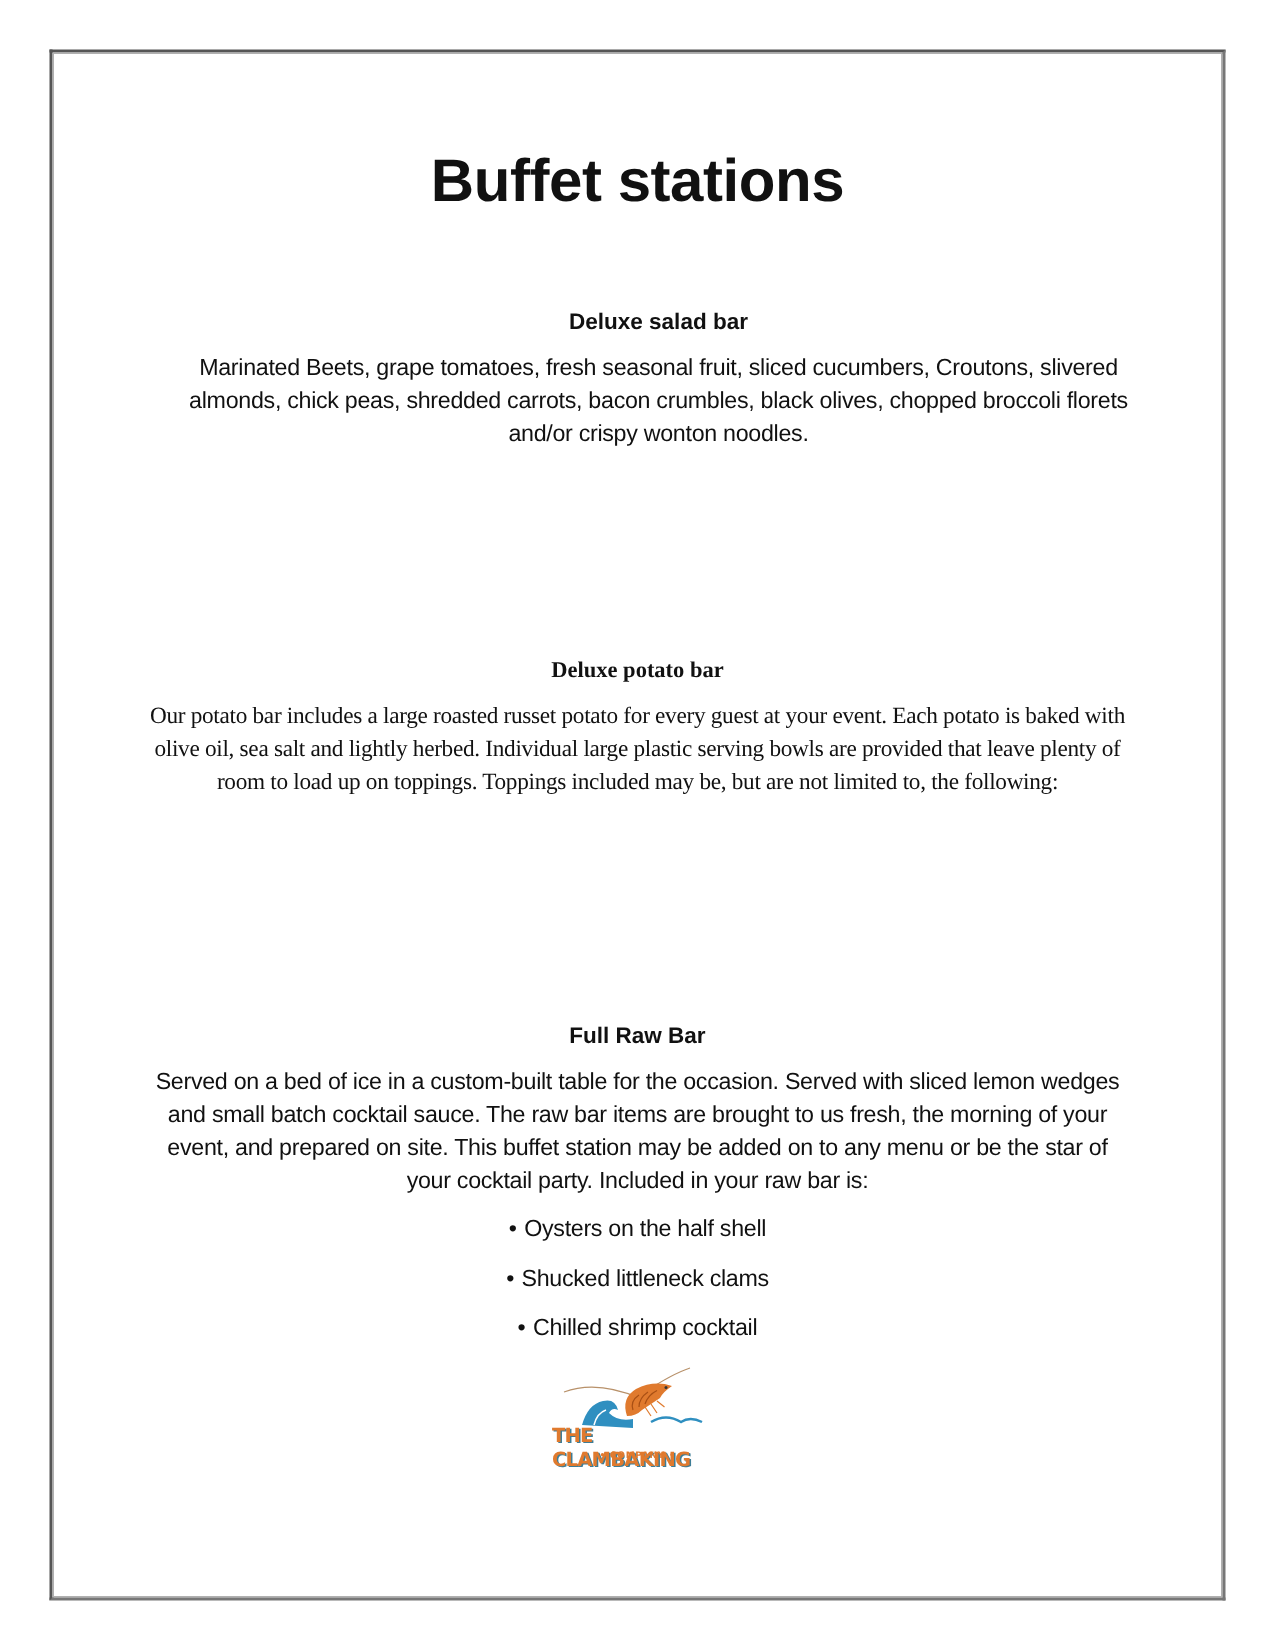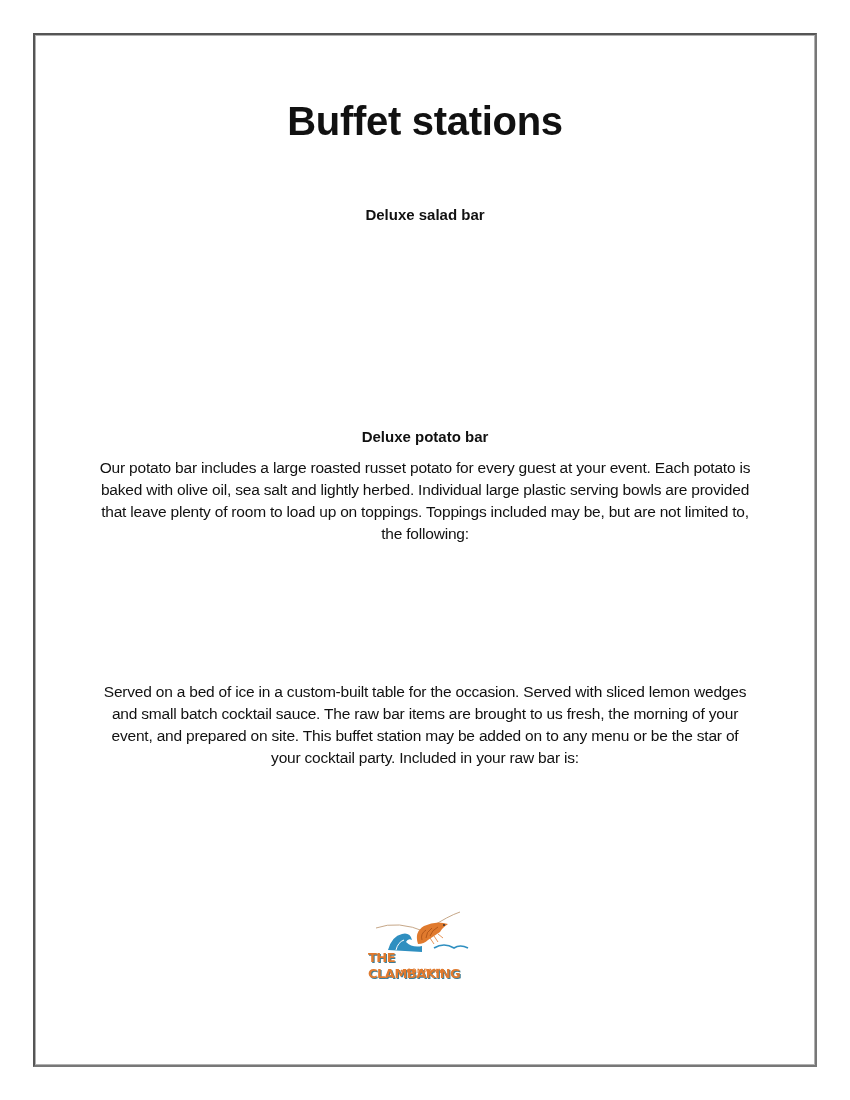--- a/index.html
+++ b/index.html
@@ -119,7 +119,7 @@
 
   <div class="title">Buffet stations</div>
 
-  <div class="section" style="top:205px;">
+  <div class="section" style="top:205px;margin-left:14px;">
     <div class="section-heading">Deluxe salad bar</div>
   </div>
 

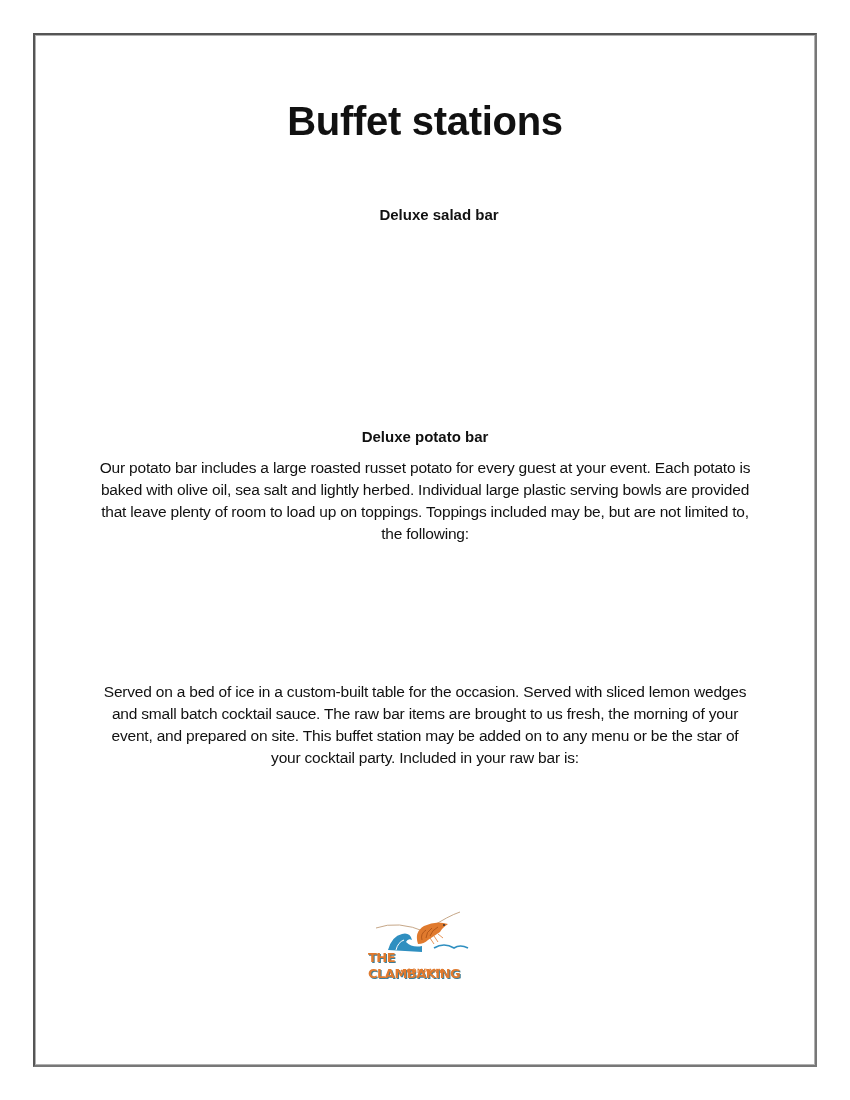--- a/index.html
+++ b/index.html
@@ -121,6 +121,7 @@
 
   <div class="section" style="top:205px;margin-left:14px;">
     <div class="section-heading">Deluxe salad bar</div>
+    <p class="para">Marinated Beets, grape tomatoes, fresh seasonal fruit, sliced cucumbers, Croutons, slivered almonds, chick peas, shredded carrots, bacon crumbles, black olives, chopped broccoli florets and/or crispy wonton noodles.</p>
   </div>
 
   <div class="section" style="top:427px;">

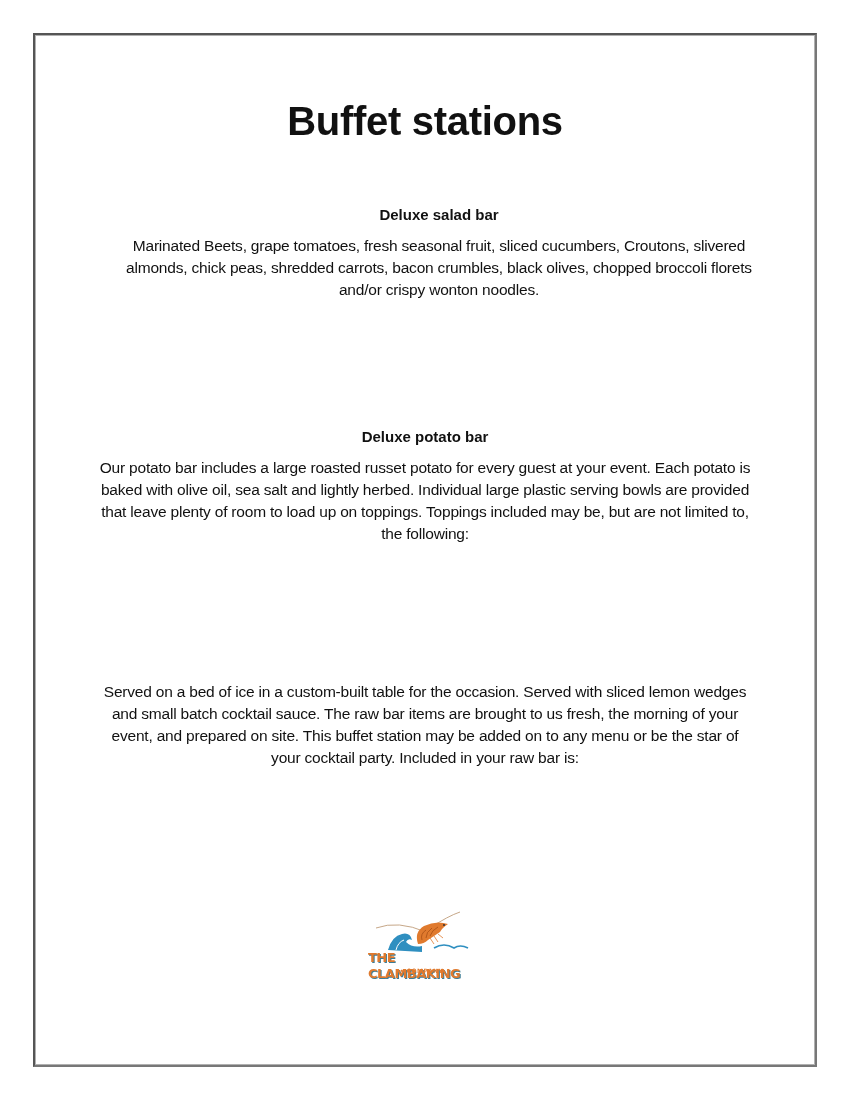--- a/index.html
+++ b/index.html
@@ -124,7 +124,7 @@
     <p class="para">Marinated Beets, grape tomatoes, fresh seasonal fruit, sliced cucumbers, Croutons, slivered almonds, chick peas, shredded carrots, bacon crumbles, black olives, chopped broccoli florets and/or crispy wonton noodles.</p>
   </div>
 
-  <div class="section" style="top:427px;">
+  <div class="section" style="top:437px;font-family:Liberation Serif, serif;">
     <div class="section-heading">Deluxe potato bar</div>
     <p class="para">Our potato bar includes a large roasted russet potato for every guest at your event. Each potato is baked with olive oil, sea salt and lightly herbed. Individual large plastic serving bowls are provided that leave plenty of room to load up on toppings. Toppings included may be, but are not limited to, the following:</p>
   </div>

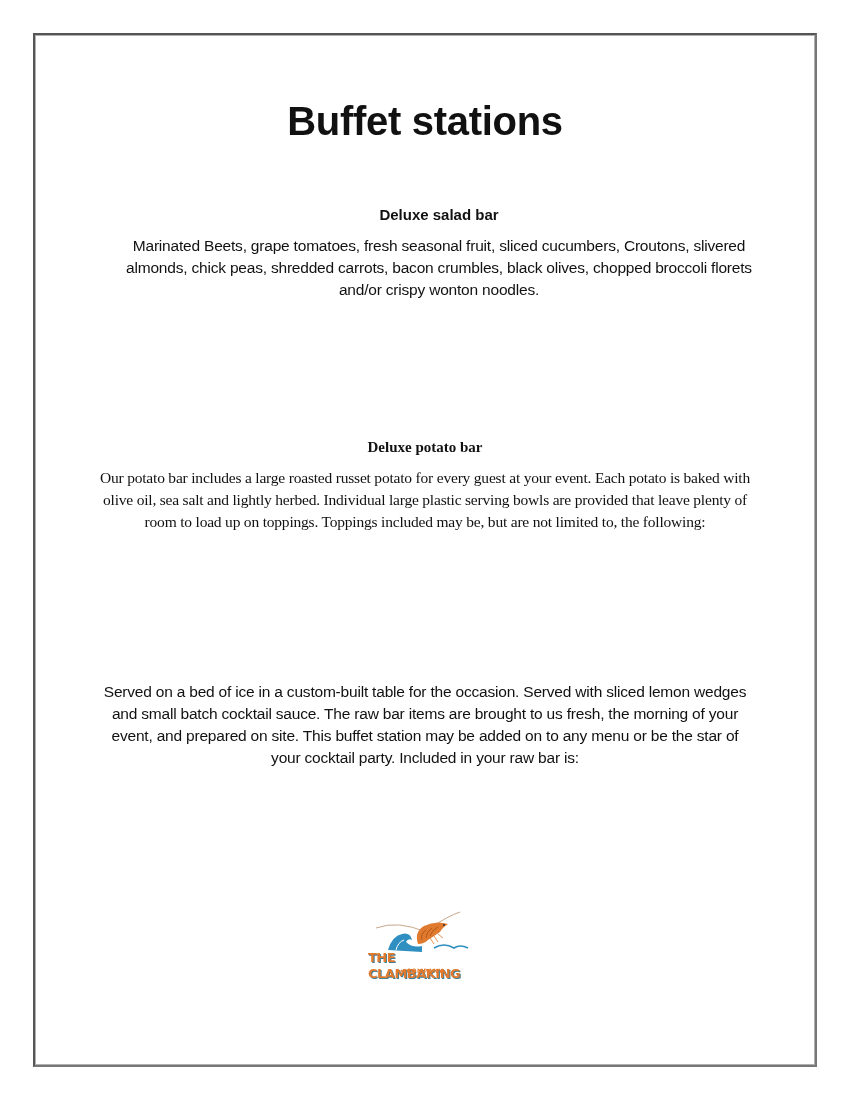--- a/index.html
+++ b/index.html
@@ -130,6 +130,7 @@
   </div>
 
   <div class="section" style="top:681px;">
+    <div class="section-heading">Full Raw Bar</div>
     <p class="para">Served on a bed of ice in a custom-built table for the occasion. Served with sliced lemon wedges and small batch cocktail sauce. The raw bar items are brought to us fresh, the morning of your event, and prepared on site. This buffet station may be added on to any menu or be the star of your cocktail party. Included in your raw bar is:</p>
   </div>
 </div>

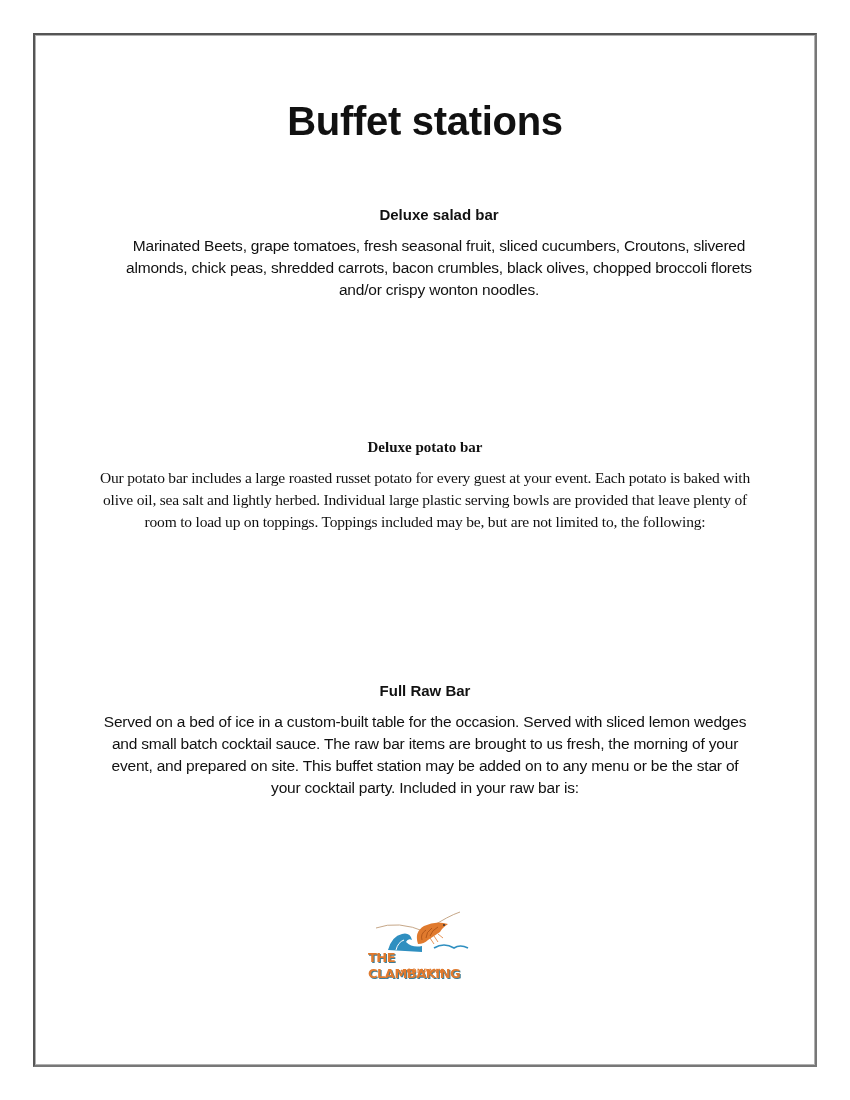--- a/index.html
+++ b/index.html
@@ -132,6 +132,11 @@
   <div class="section" style="top:681px;">
     <div class="section-heading">Full Raw Bar</div>
     <p class="para">Served on a bed of ice in a custom-built table for the occasion. Served with sliced lemon wedges and small batch cocktail sauce. The raw bar items are brought to us fresh, the morning of your event, and prepared on site. This buffet station may be added on to any menu or be the star of your cocktail party. Included in your raw bar is:</p>
+    <ul class="bullets">
+      <li class="bullet"><span class="bullet-dot">•</span><span>Oysters on the half shell</span></li>
+      <li class="bullet"><span class="bullet-dot">•</span><span>Shucked littleneck clams</span></li>
+      <li class="bullet"><span class="bullet-dot">•</span><span>Chilled shrimp cocktail</span></li>
+    </ul>
   </div>
 </div>
 

